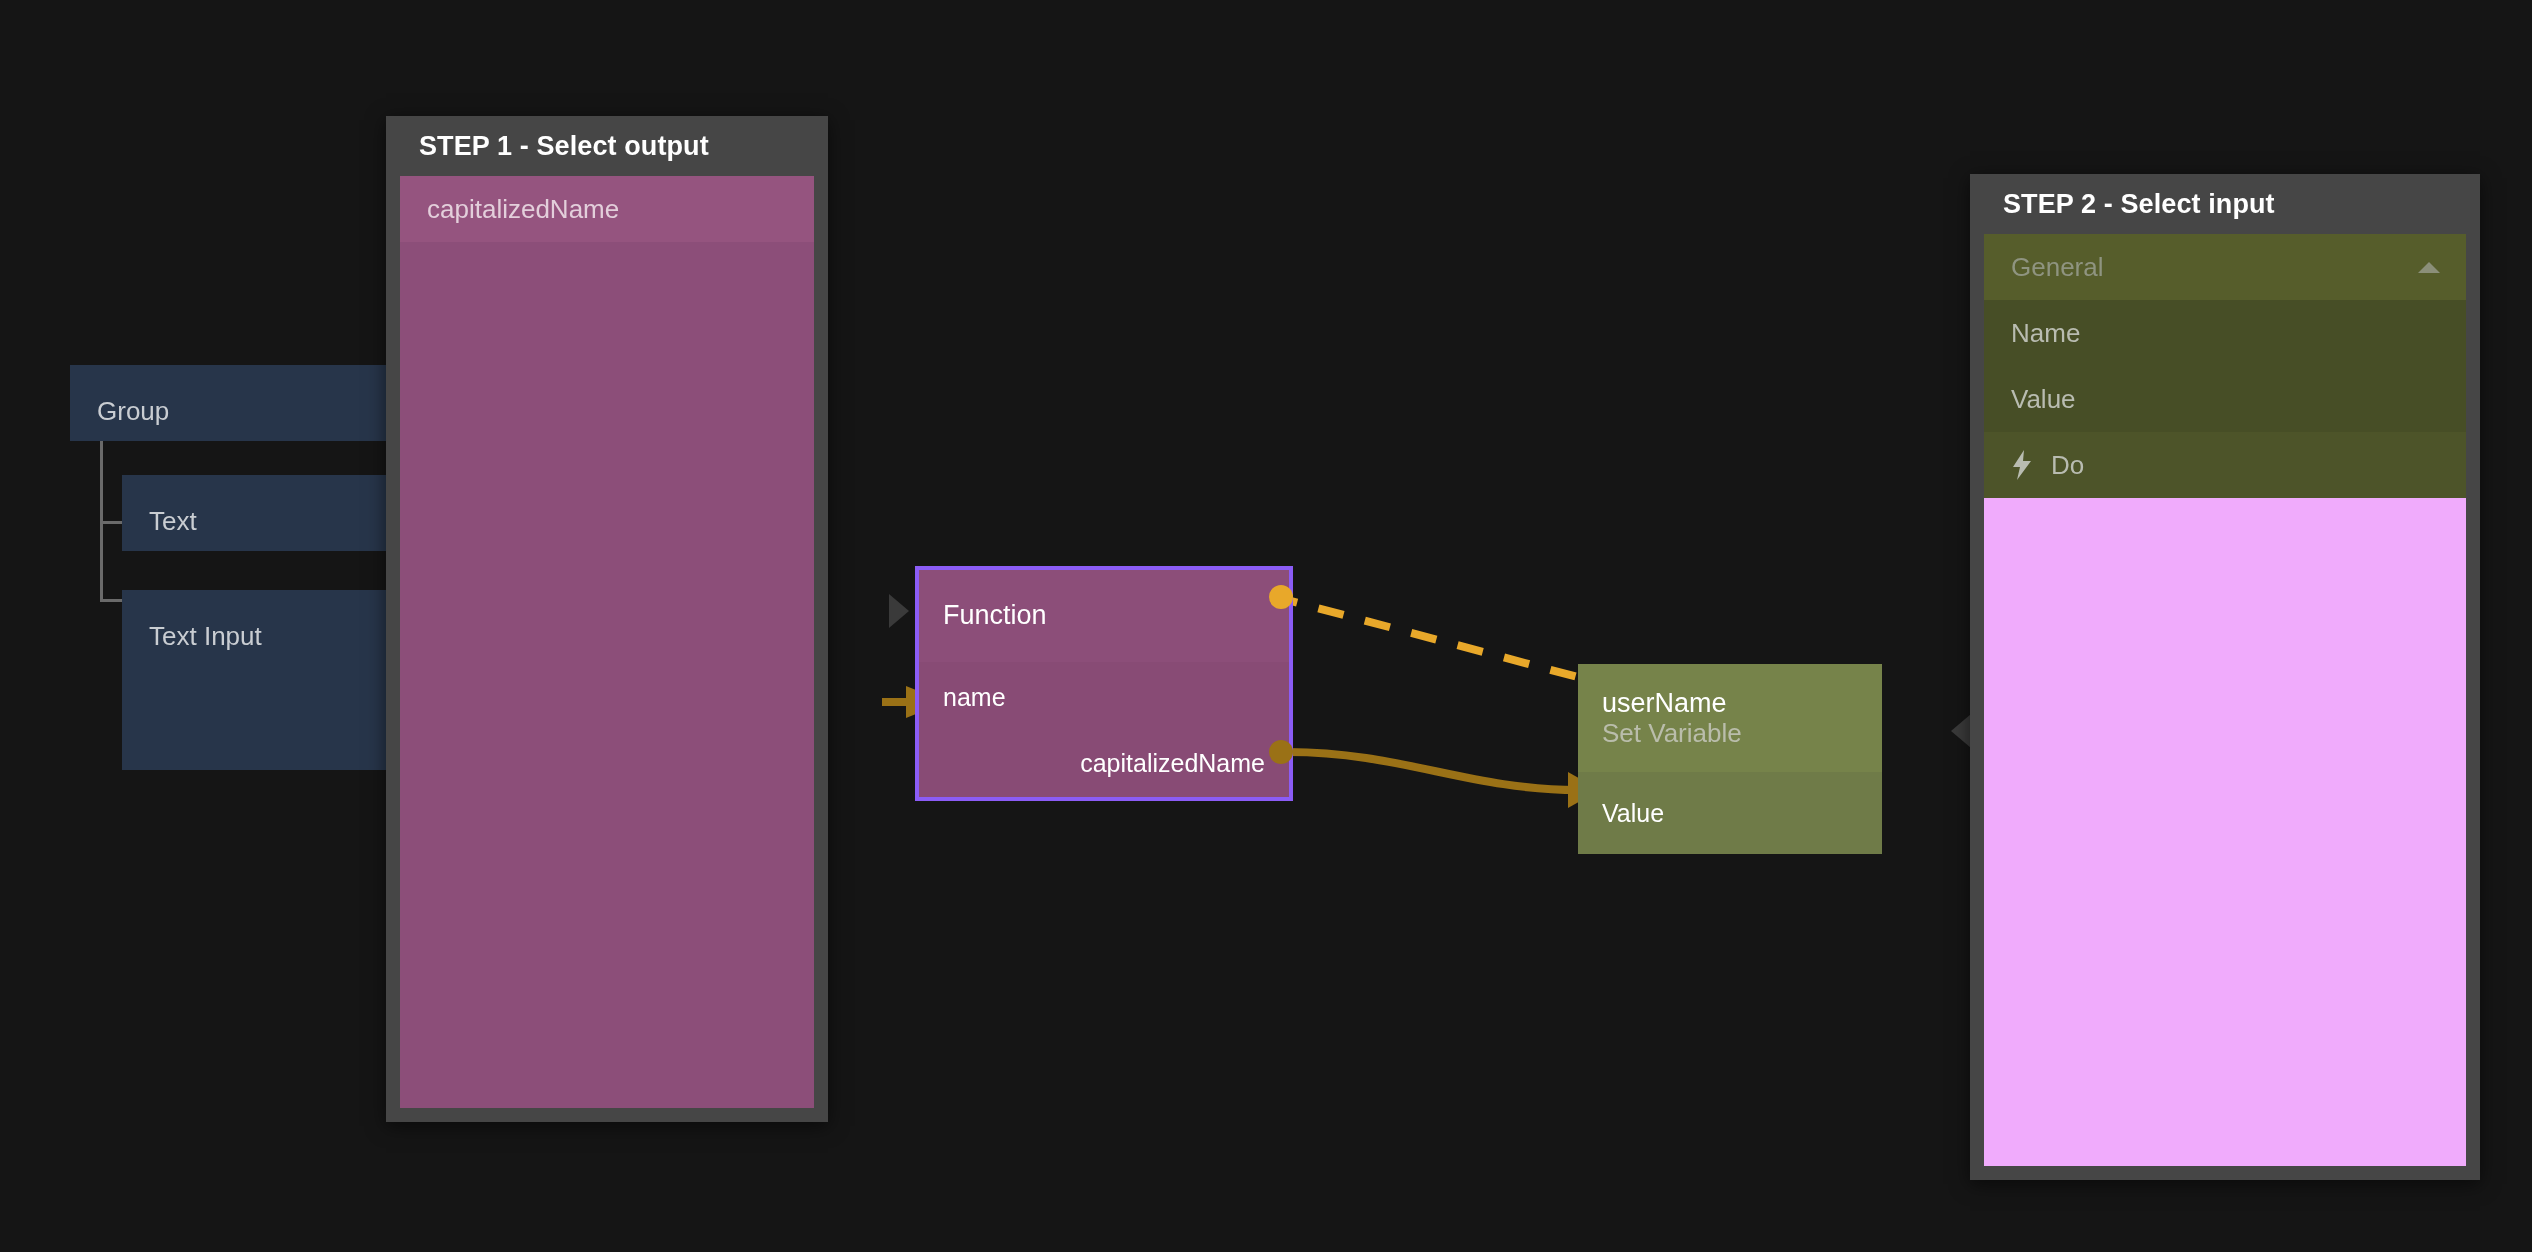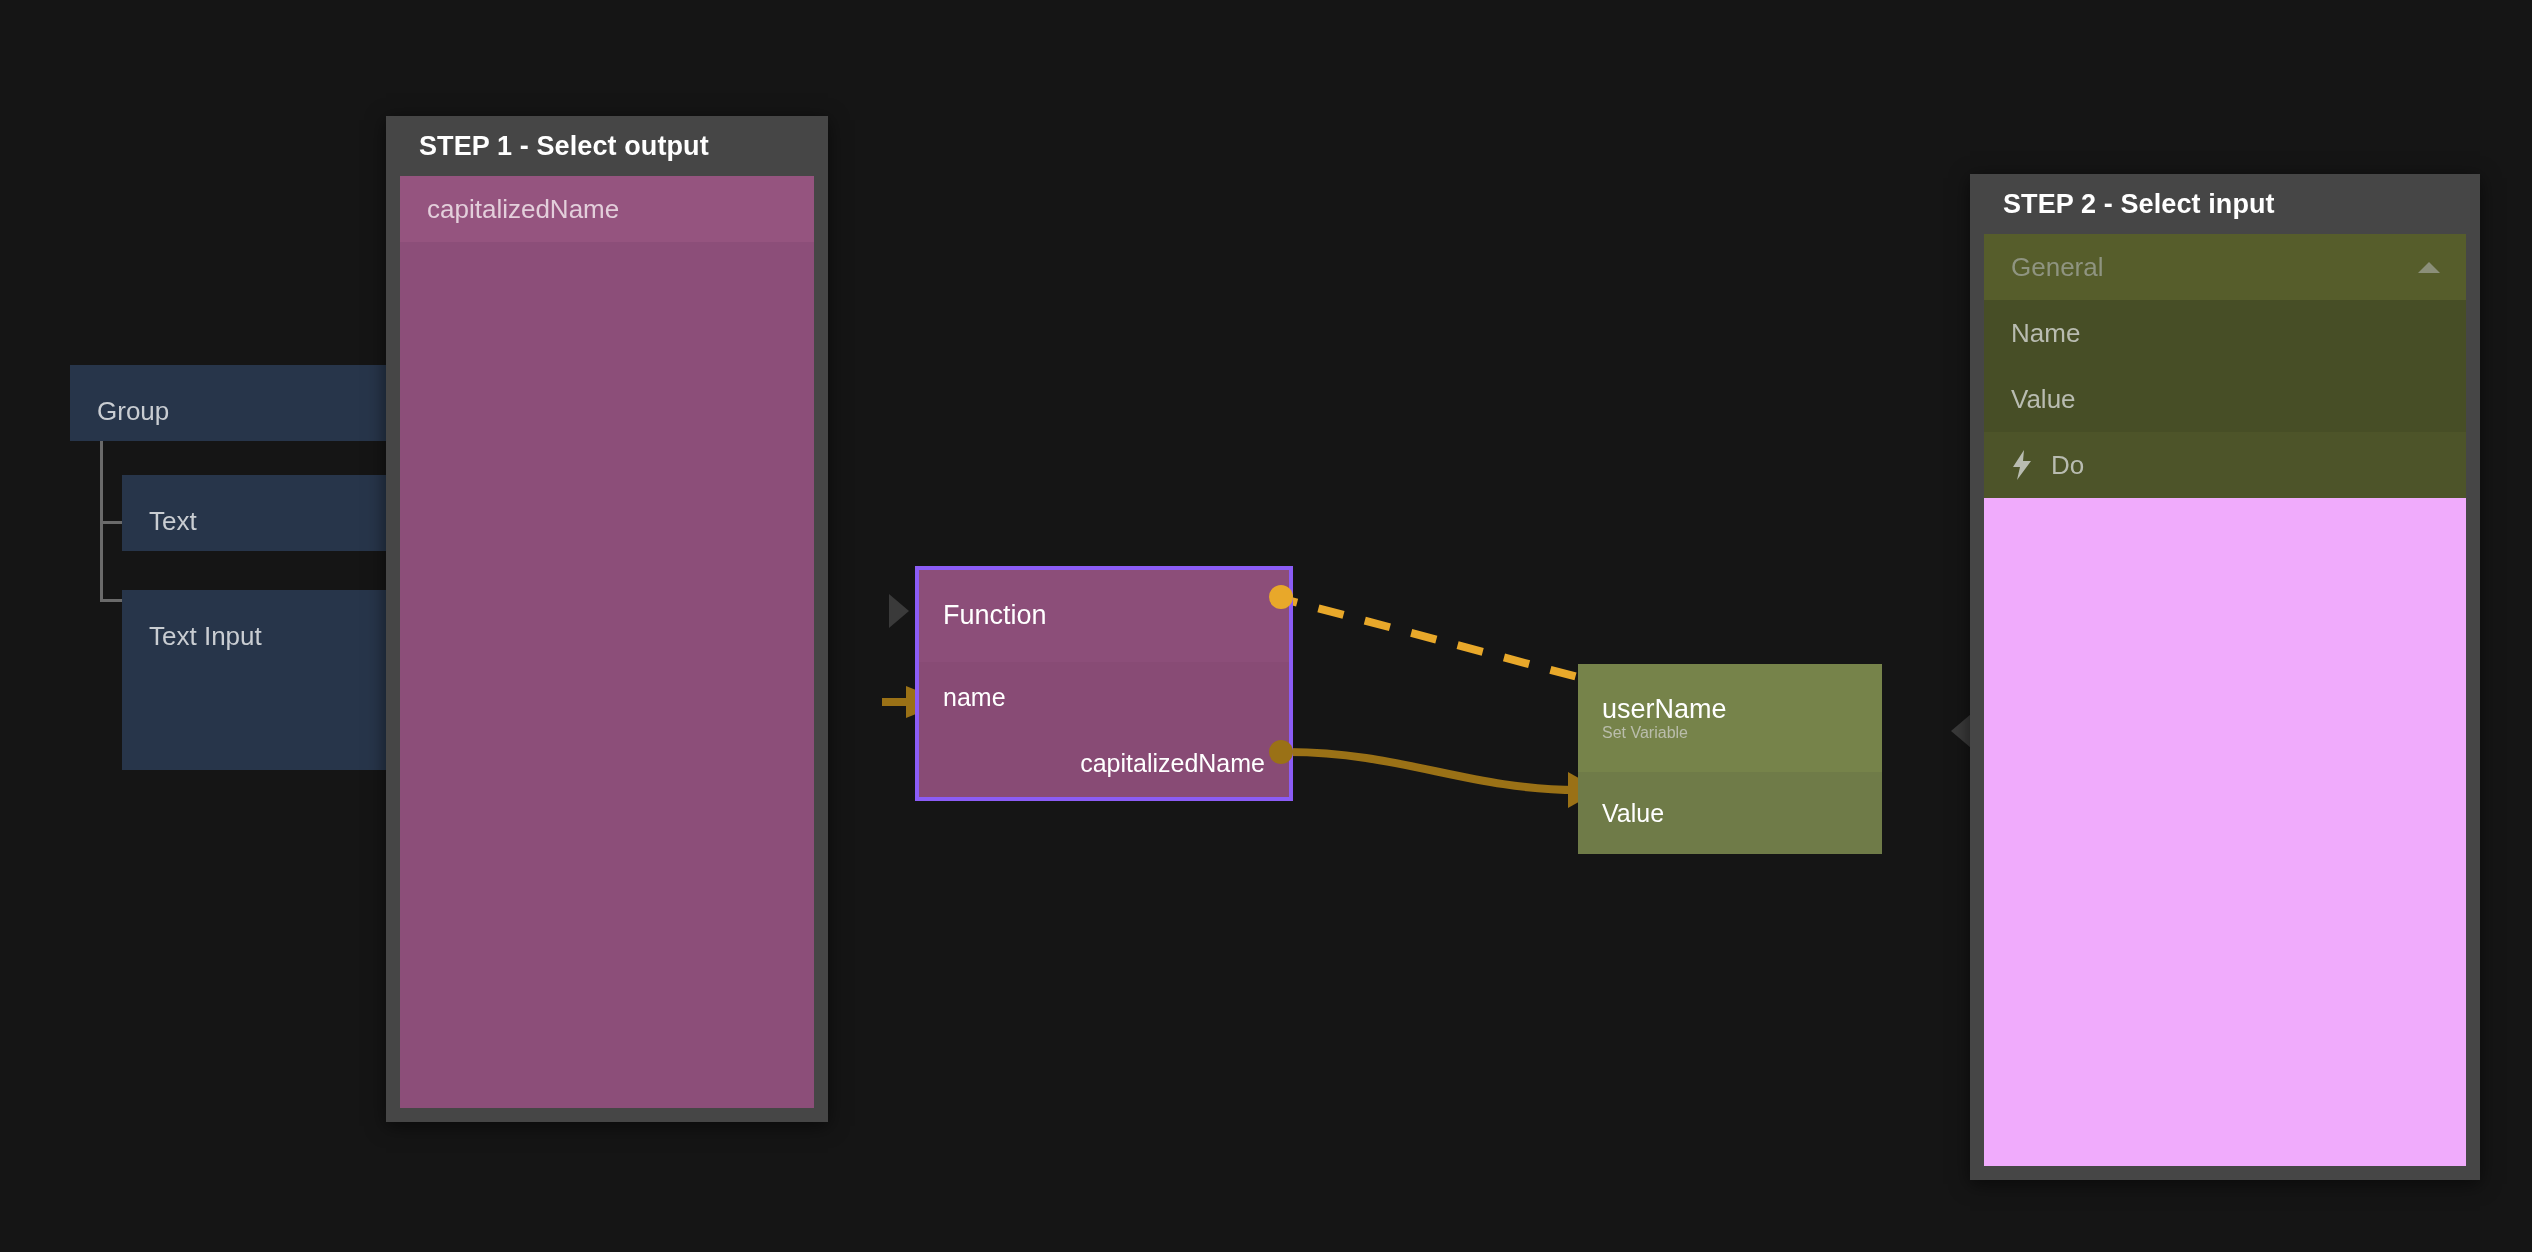--- a/index.html
+++ b/index.html
@@ -148,7 +148,7 @@
   }
   .gnode-subtitle {
     color: #c6c8bd;
-    font-size: 16px;
+    font-size: 26px;
     line-height: 1.08;
     opacity: .85;
   }

